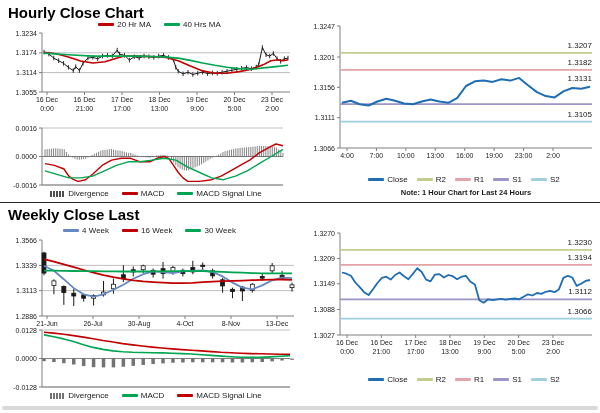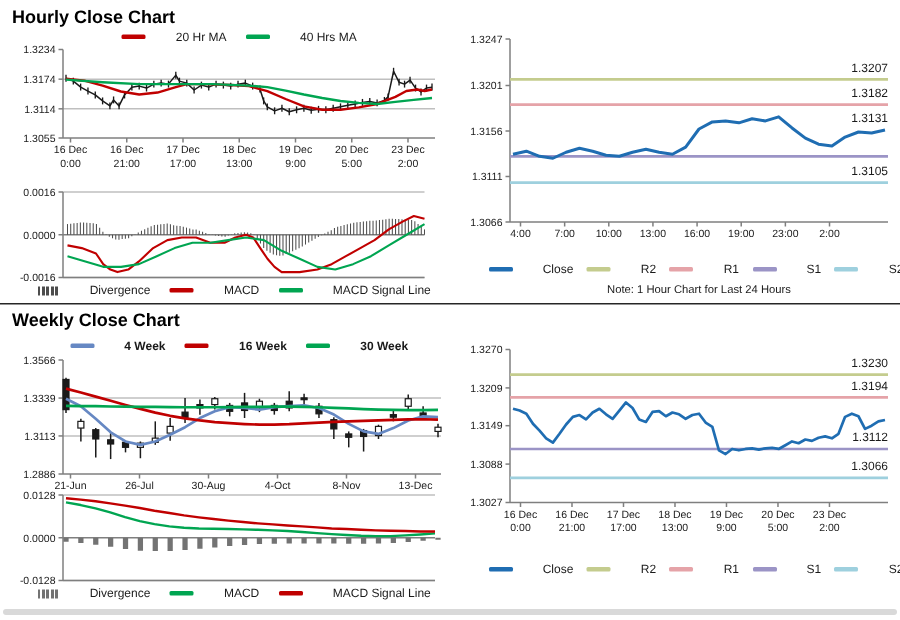--- a/index.html
+++ b/index.html
@@ -5,7 +5,7 @@
   html,body{margin:0;padding:0;background:#fff;}
   .canvas{position:relative;width:600px;height:413px;background:#fff;
           font-family:"Liberation Sans",sans-serif;overflow:hidden;color:#1a1a1a;}
-  .chart-title{position:absolute;left:8px;font-size:12px;font-weight:bold;color:#000;}
+  .chart-title{position:absolute;left:8px;font-size:15px;font-weight:bold;color:#000;}
   .t-hourly{top:4px;} .t-weekly{top:206px;}
   .legend{position:absolute;display:flex;justify-content:center;align-items:center;
           gap:13px;font-size:8px;color:#1a1a1a;white-space:nowrap;}

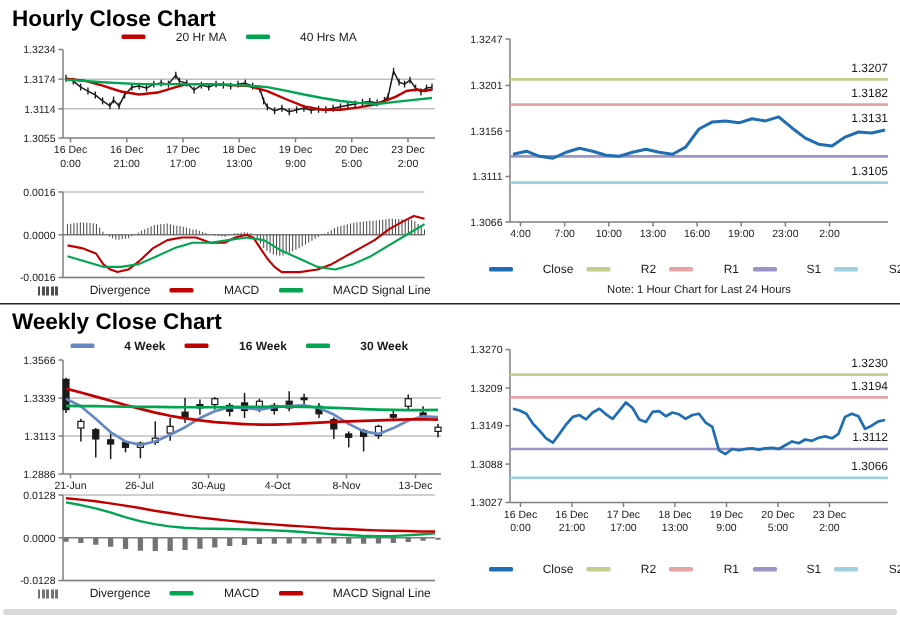--- a/index.html
+++ b/index.html
@@ -15,7 +15,7 @@
   .lg-weekly_price{left:42px;top:226px;width:235px;font-weight:bold;}
   .lg-weekly_macd{left:30px;top:391px;width:252px;}
   .lg-weekly_sr{left:336px;top:375px;width:256px;gap:9px;}
-  .legend-item{display:flex;align-items:center;gap:20px;}
+  .legend-item{display:flex;align-items:center;gap:3px;}
   .sw-line{width:16px;height:3px;border-radius:1px;}
   .sw-bars{width:15px;height:6px;}
   .note{position:absolute;font-size:7.5px;font-weight:normal;text-align:center;color:#1a1a1a;}

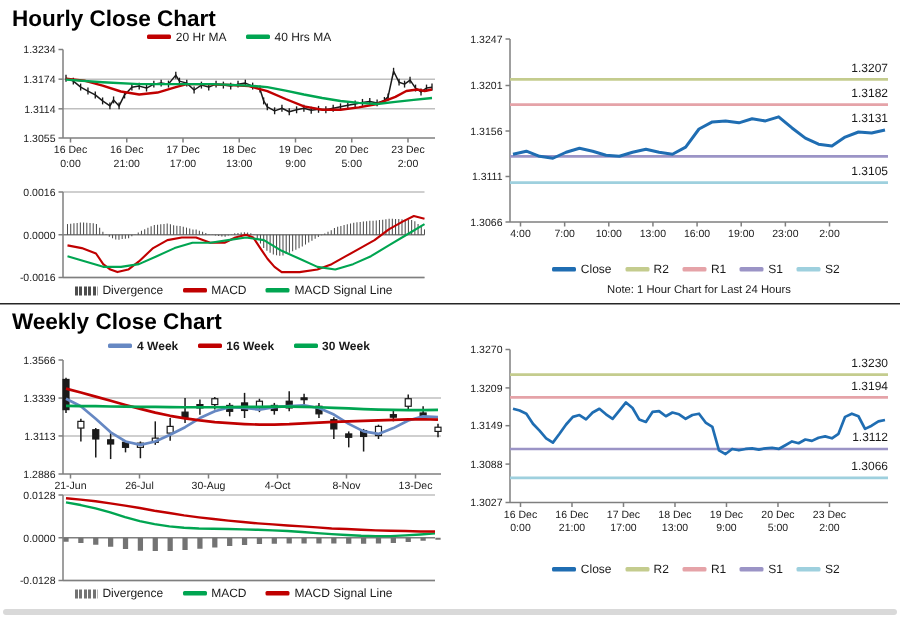--- a/index.html
+++ b/index.html
@@ -18,7 +18,7 @@
   .legend-item{display:flex;align-items:center;gap:3px;}
   .sw-line{width:16px;height:3px;border-radius:1px;}
   .sw-bars{width:15px;height:6px;}
-  .note{position:absolute;font-size:7.5px;font-weight:normal;text-align:center;color:#1a1a1a;}
+  .note{position:absolute;font-size:7.5px;font-weight:bold;text-align:center;color:#1a1a1a;}
   .note-hourly{left:340px;top:188px;width:252px;}
   .note-weekly{left:340px;top:390px;width:252px;}
   .divider{position:absolute;left:0;top:202px;width:600px;border-top:1px solid #262626;}

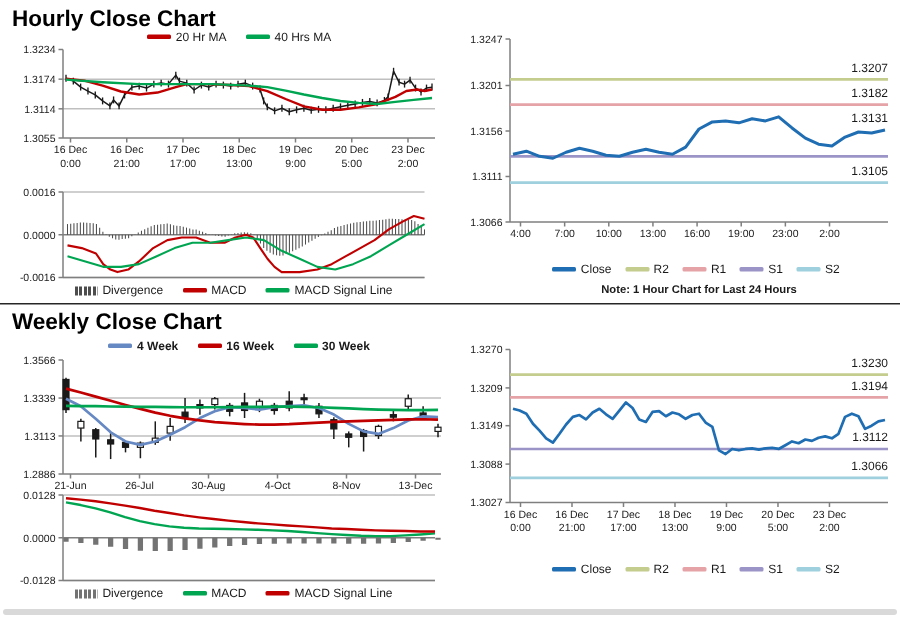--- a/index.html
+++ b/index.html
@@ -513,7 +513,7 @@
     </svg>
 
   <div class="chart-title t-hourly">Hourly Close Chart</div>
-  <div class="chart-title t-weekly">Weekly Close Chart</div>
+  <div class="chart-title t-weekly">Weekly Close Last</div>
 
   <div class="legend lg-hourly_price" id="lg-hourly_price">
       <span class="legend-item">

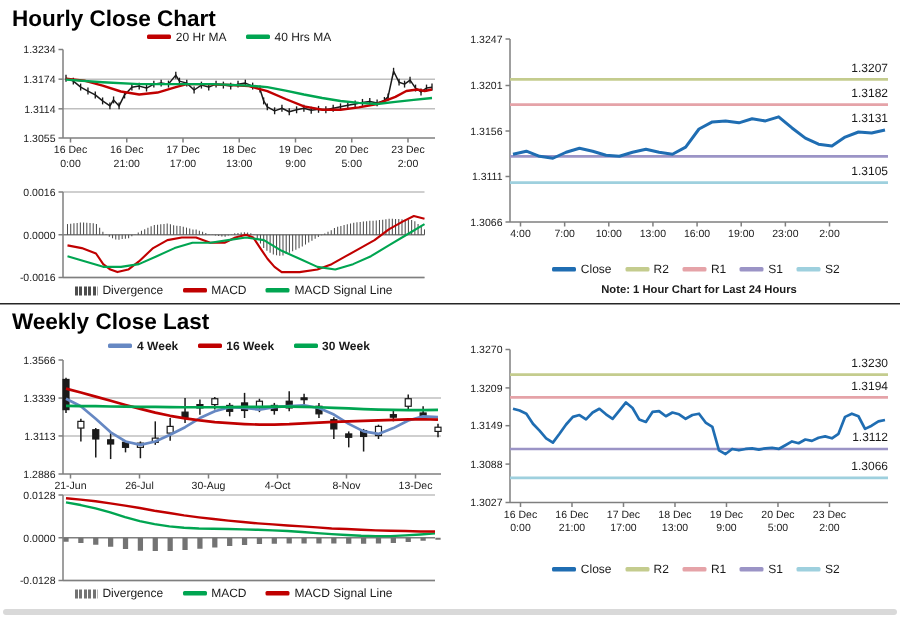--- a/index.html
+++ b/index.html
@@ -12,7 +12,7 @@
   .lg-hourly_price{left:42px;top:20px;width:235px;}
   .lg-hourly_macd{left:30px;top:189px;width:252px;}
   .lg-hourly_sr{left:336px;top:175px;width:256px;gap:9px;}
-  .lg-weekly_price{left:42px;top:226px;width:235px;font-weight:bold;}
+  .lg-weekly_price{left:32px;top:226px;width:235px;}
   .lg-weekly_macd{left:30px;top:391px;width:252px;}
   .lg-weekly_sr{left:336px;top:375px;width:256px;gap:9px;}
   .legend-item{display:flex;align-items:center;gap:3px;}

